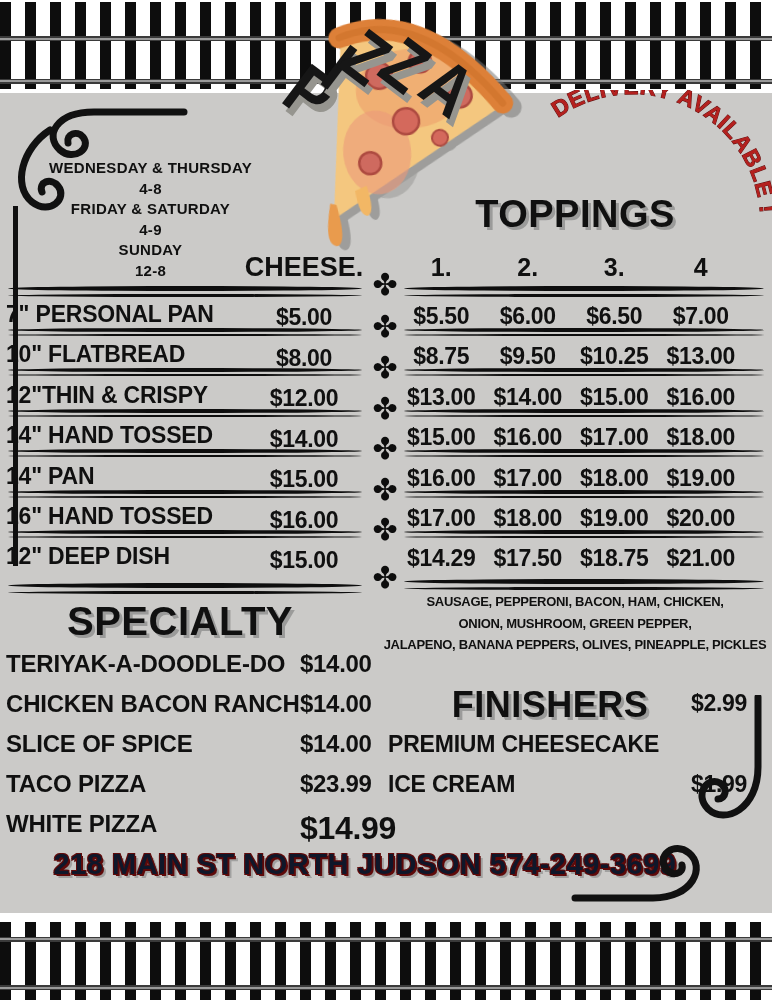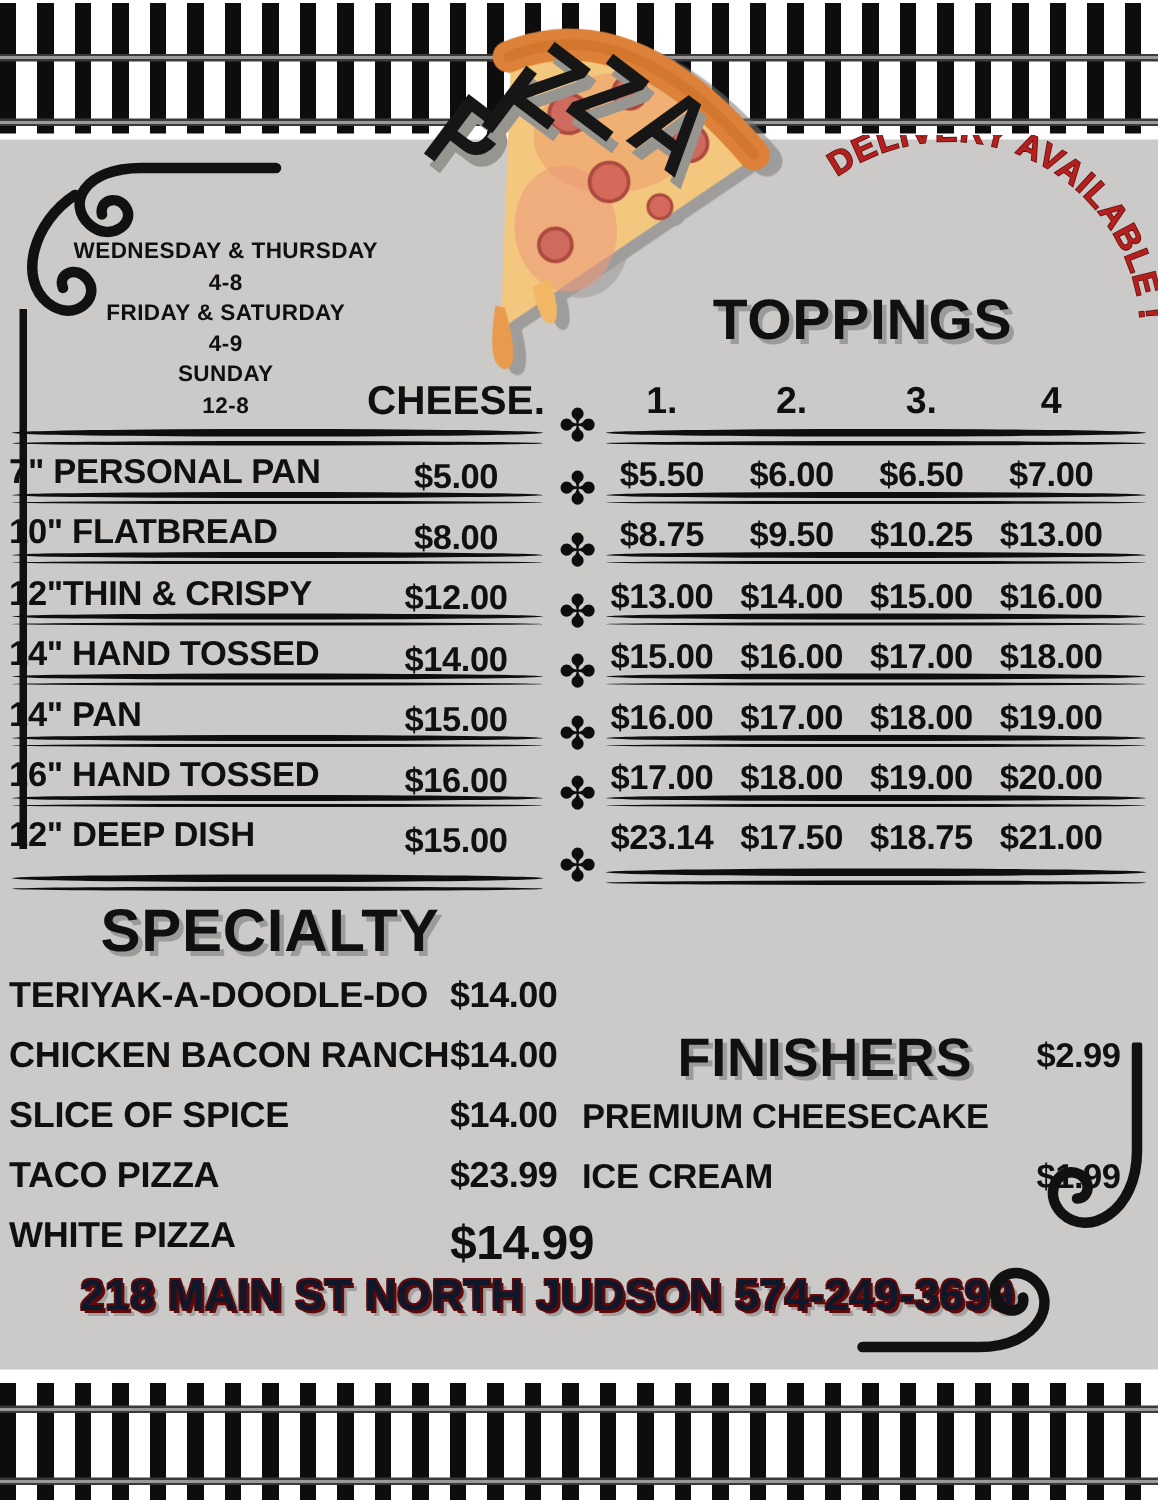--- a/index.html
+++ b/index.html
@@ -190,7 +190,7 @@
   <div class="abs row-name" style="left:6px;top:543px;">12" DEEP DISH</div>
   <div class="abs price cheese-col" style="top:547px;">$15.00</div>
   <div class="abs tgrid" style="top:545px;">
-    <span class="price">$23.14</span>
+    <span class="price">$14.29</span>
     <span class="price">$17.50</span>
     <span class="price">$18.75</span>
     <span class="price">$21.00</span>

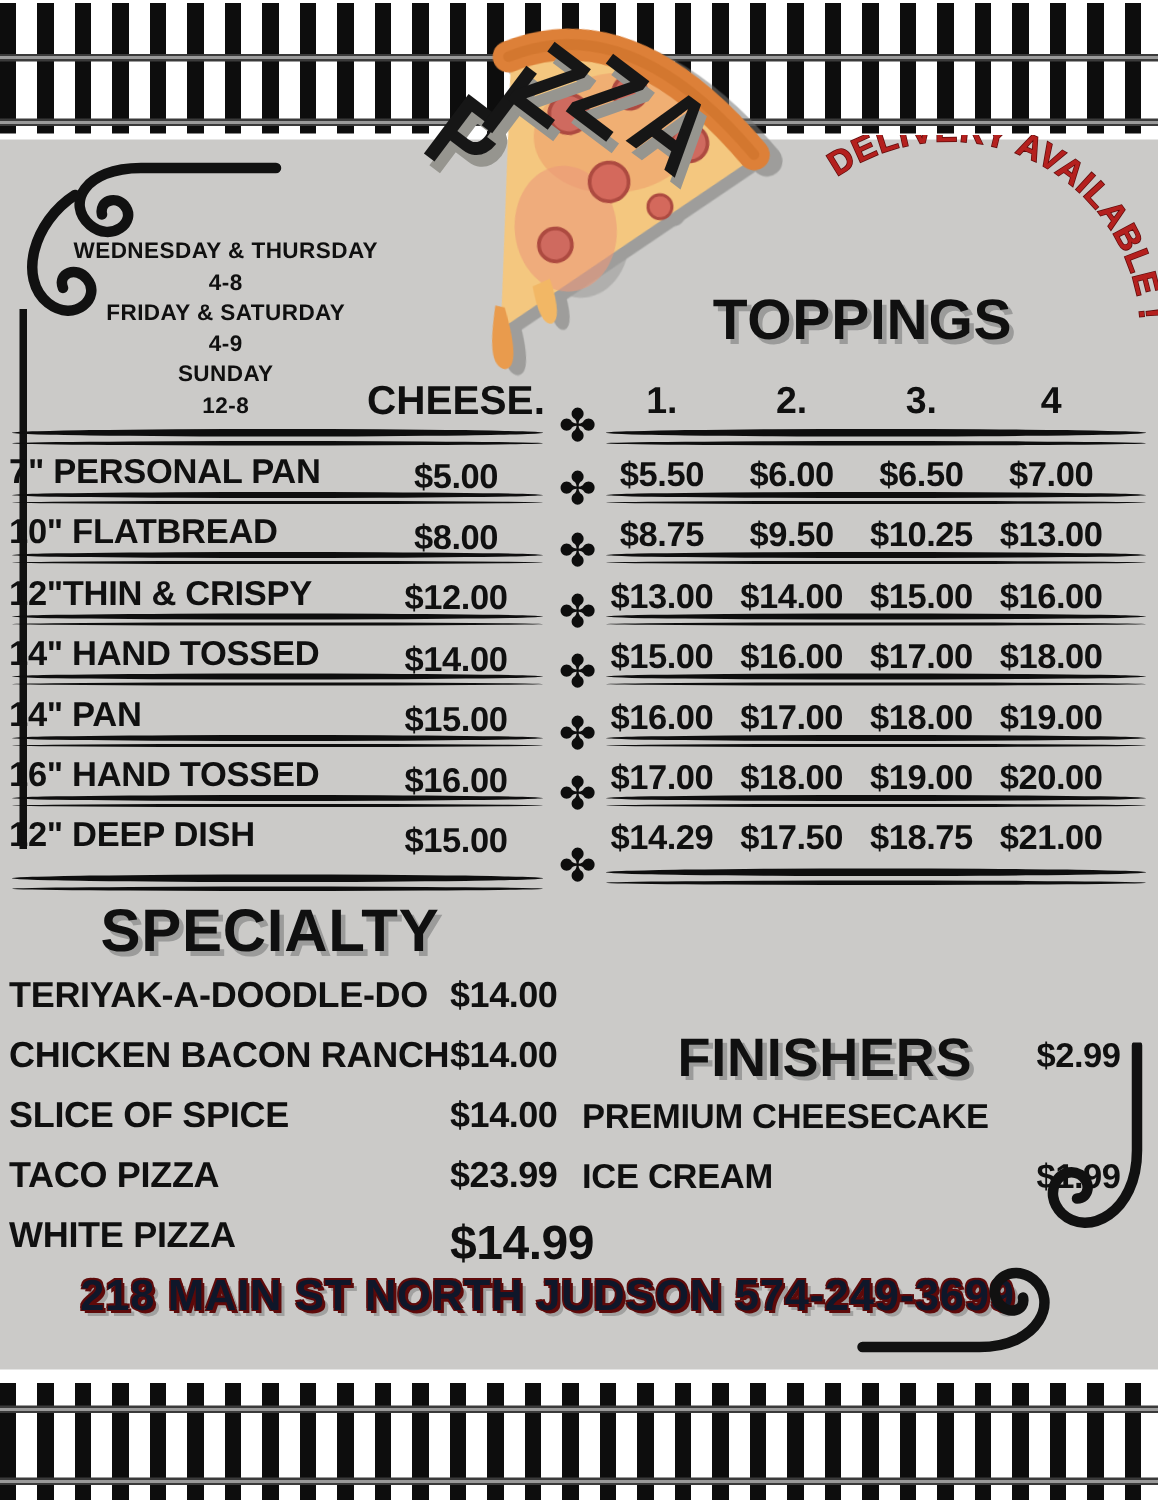--- a/index.html
+++ b/index.html
@@ -207,6 +207,11 @@
   <span class="orn" style="top:515px;">✤</span>
   <span class="orn" style="top:563px;">✤</span>
 
+  <div class="abs" style="left:380px;top:591px;width:390px;">
+    <div class="topping-list-line">SAUSAGE, PEPPERONI, BACON, HAM, CHICKEN,</div>
+    <div class="topping-list-line">ONION, MUSHROOM, GREEN PEPPER,</div>
+    <div class="topping-list-line">JALAPENO, BANANA PEPPERS, OLIVES, PINEAPPLE, PICKLES</div>
+  </div>
 
   <div class="abs shout" style="left:55px;top:599px;width:250px;text-align:center;font-size:40px;">SPECIALTY</div>
 

